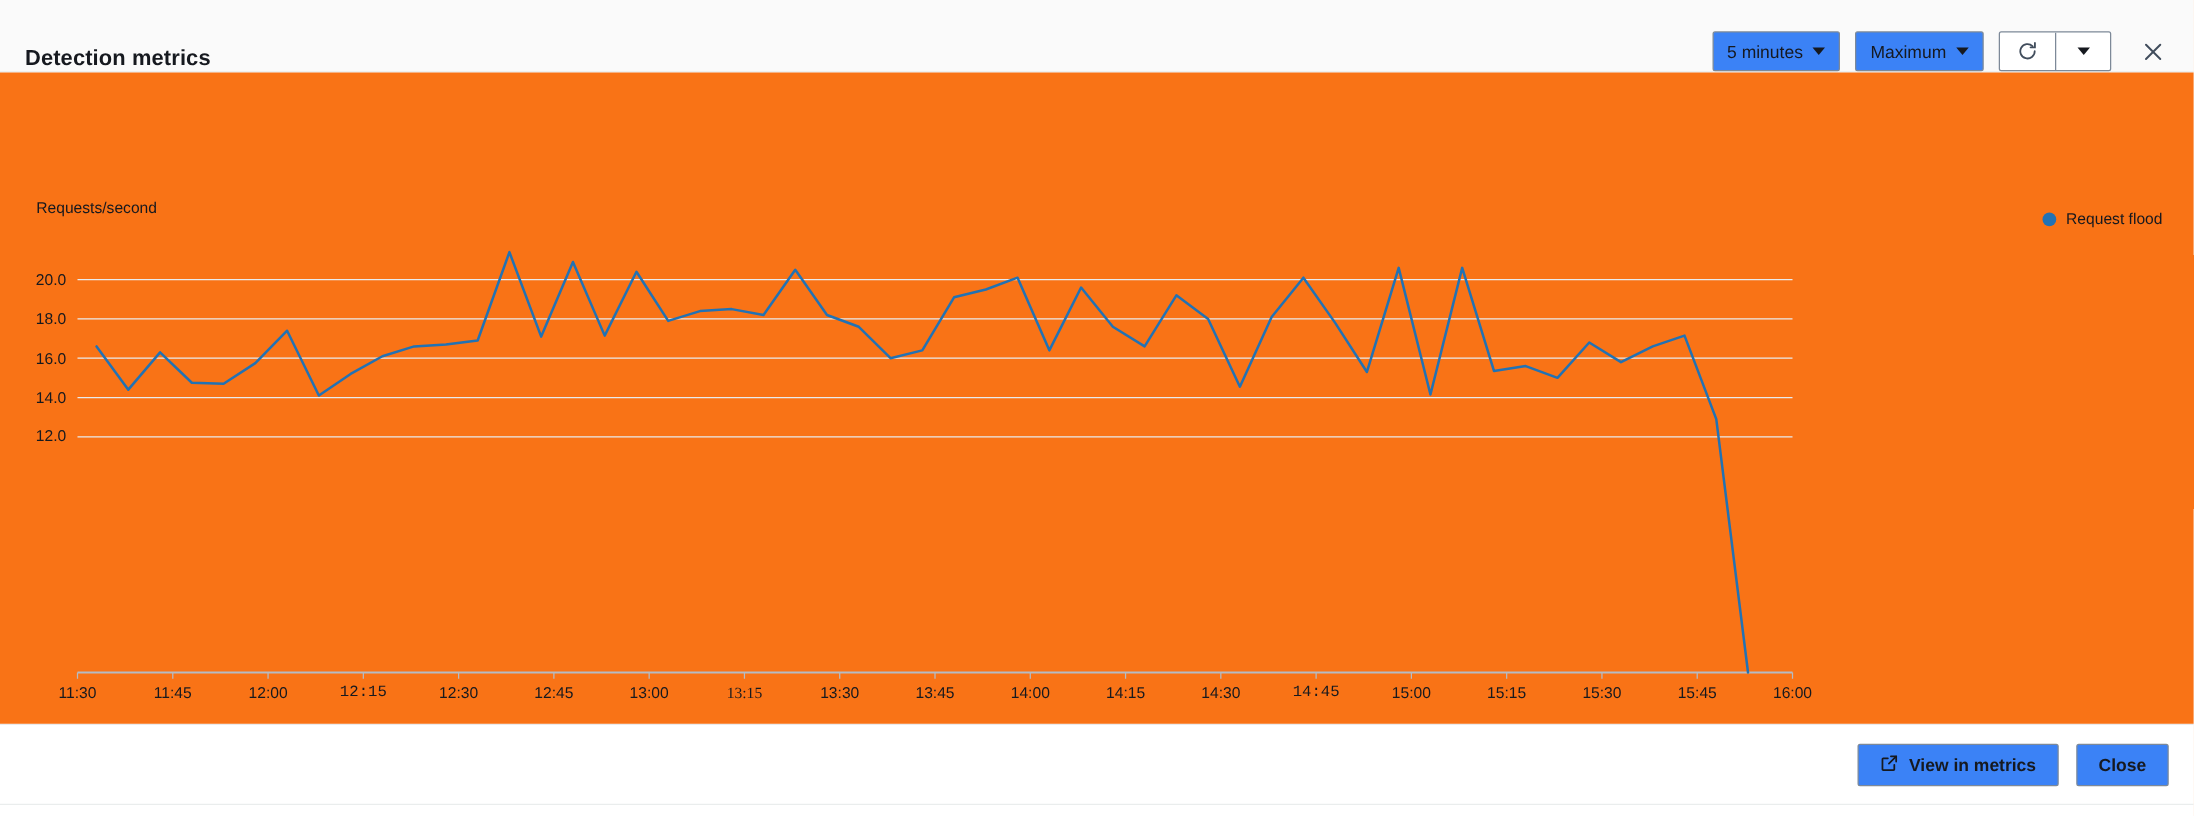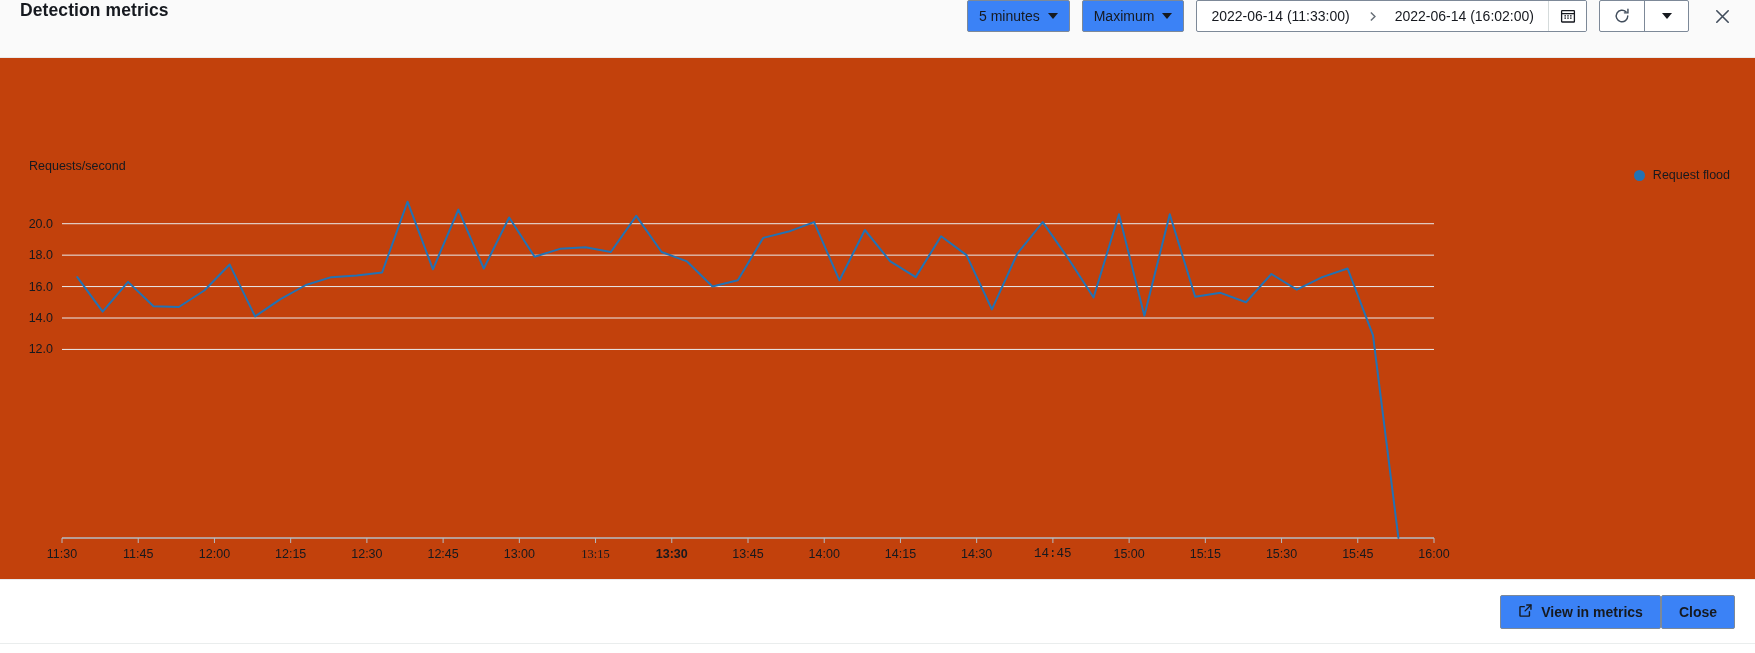--- a/index.html
+++ b/index.html
@@ -17,7 +17,7 @@
     height: 58px; flex: 0 0 58px;
     background: #fafafa;
     border-bottom: 1px solid #e9ebed;
-    display: flex; align-items: flex-start;
+    display: flex; align-items: flex-end;
     padding: 0 18px 0 20px;
   }
   .title { font-size: 17.5px; font-weight: bold; letter-spacing: .1px; color:#16191f; }

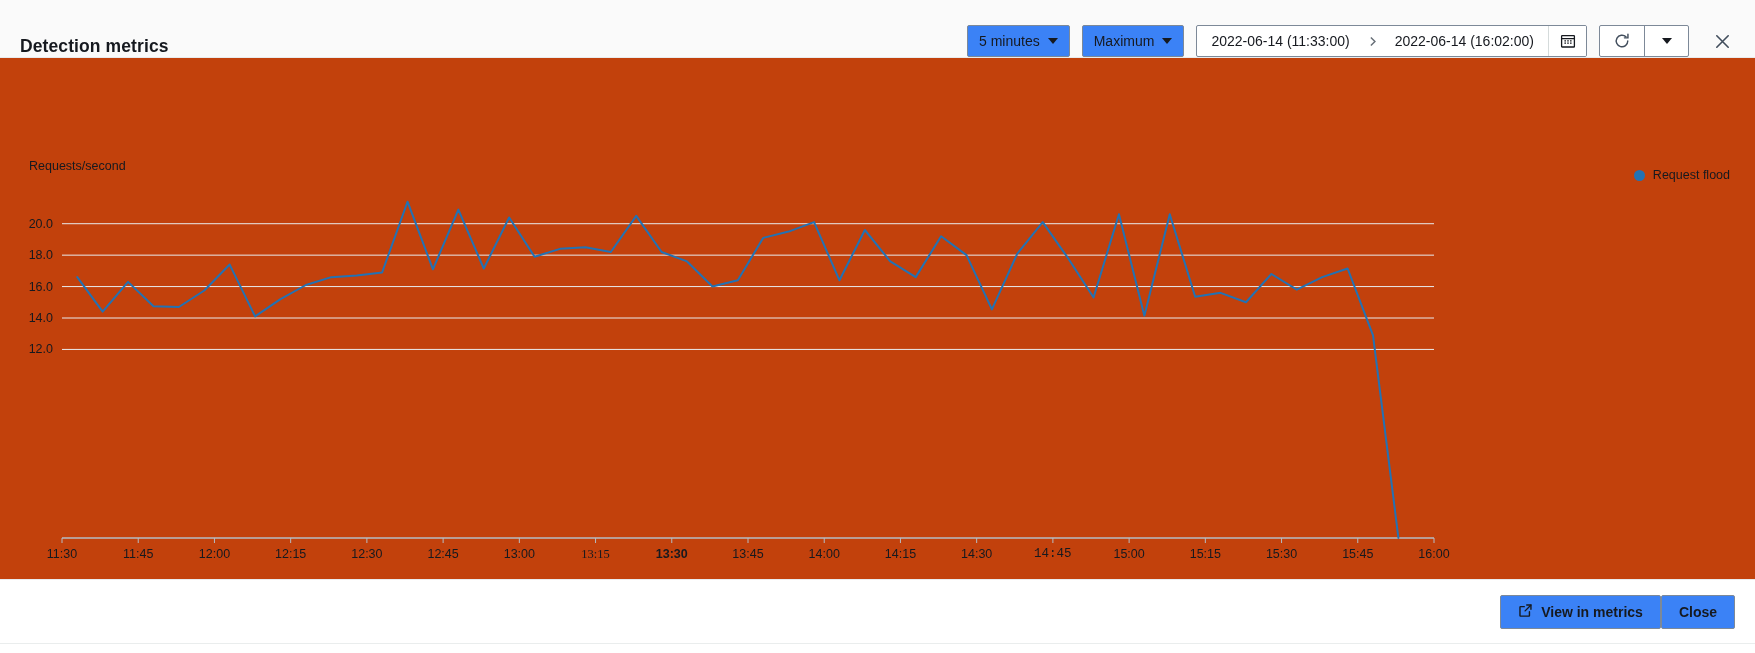--- a/index.html
+++ b/index.html
@@ -90,22 +90,6 @@
         <span class="caret"></span>
       </div>
 
-      <div class="daterange">
-        <span class="dr-text">2022-06-14 (11:33:00)</span>
-        <span class="dr-sep">
-          <svg width="13" height="13" viewBox="0 0 16 16" fill="none" stroke="#687078" stroke-width="1.8">
-            <path d="M6 3 L11 8 L6 13"></path>
-          </svg>
-        </span>
-        <span class="dr-text">2022-06-14 (16:02:00)</span>
-        <span class="cal-btn">
-          <svg width="16" height="16" viewBox="0 0 16 16" fill="none" stroke="#16191f" stroke-width="1.3">
-            <rect x="1.6" y="2.6" width="12.8" height="11.4" rx="0.6"></rect>
-            <path d="M1.6 5.6 H14.4"></path>
-            <path d="M4.4 7.8 h1.6 M7.2 7.8 h1.6 M10 7.8 h1.6 M4.4 10.2 h1.6 M7.2 10.2 h1.6 M10 10.2 h1.6" stroke-width="1.25"></path>
-          </svg>
-        </span>
-      </div>
 
       <div class="refresh-group">
         <span class="refresh-btn">

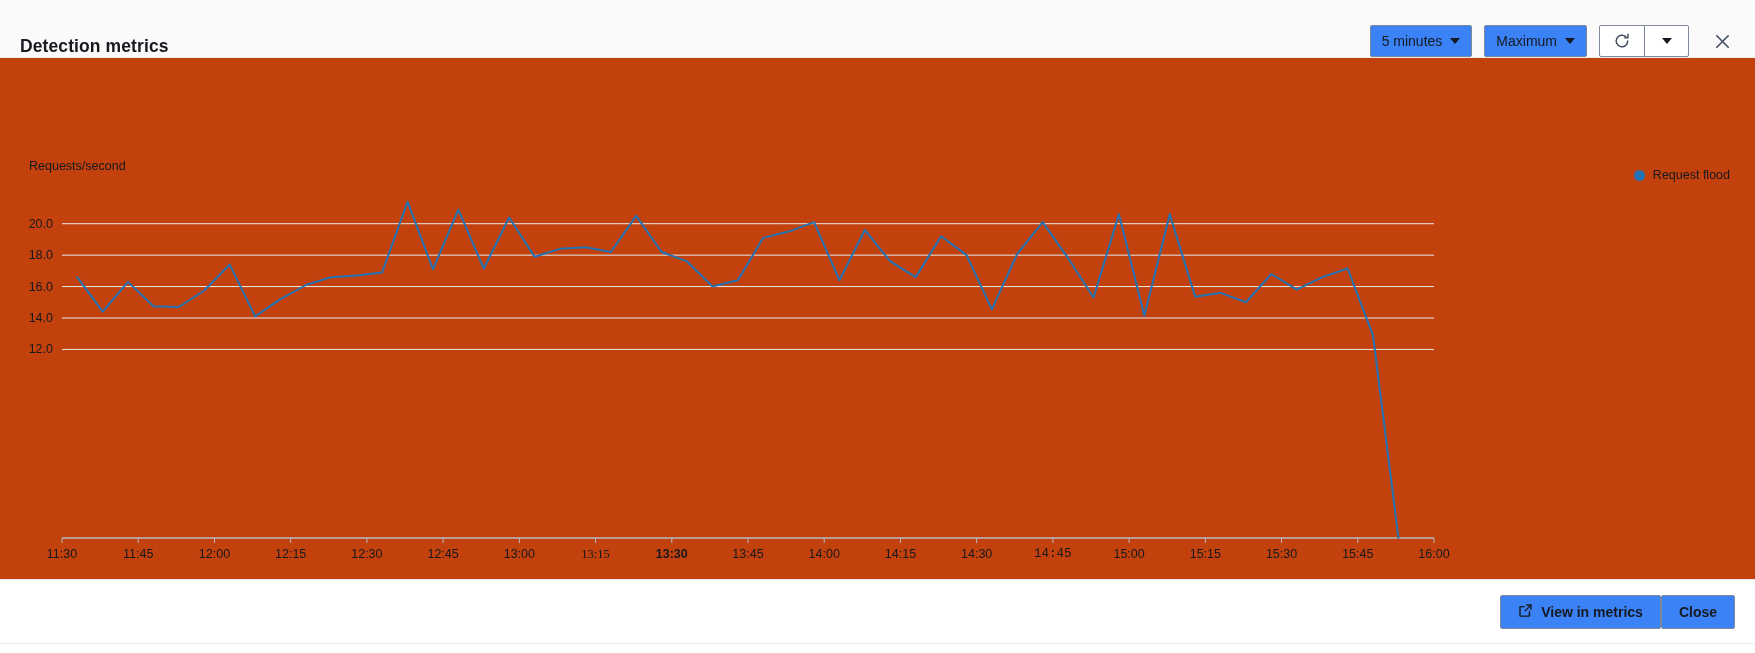--- a/index.html
+++ b/index.html
@@ -49,7 +49,7 @@
   .close-x { margin-left:6px; width:30px; height:30px; display:flex; align-items:center; justify-content:center; cursor:pointer; color:#414d5c; }
 
   
-  .body { flex:1 1 auto; position:relative; background:#c2410c; }
+  .body { flex:1 1 auto; position:relative; background:#f97316; }
   .chart-area { position:absolute; left:0; top:0; right:0; bottom:0; }
   .y-label { position:absolute; left:29px; top:101px; font-size:12.5px; color:#16191f; }
   .legend { position:absolute; right:25px; top:110px; display:flex; align-items:center; gap:8px; font-size:12.5px; color:#16191f; }

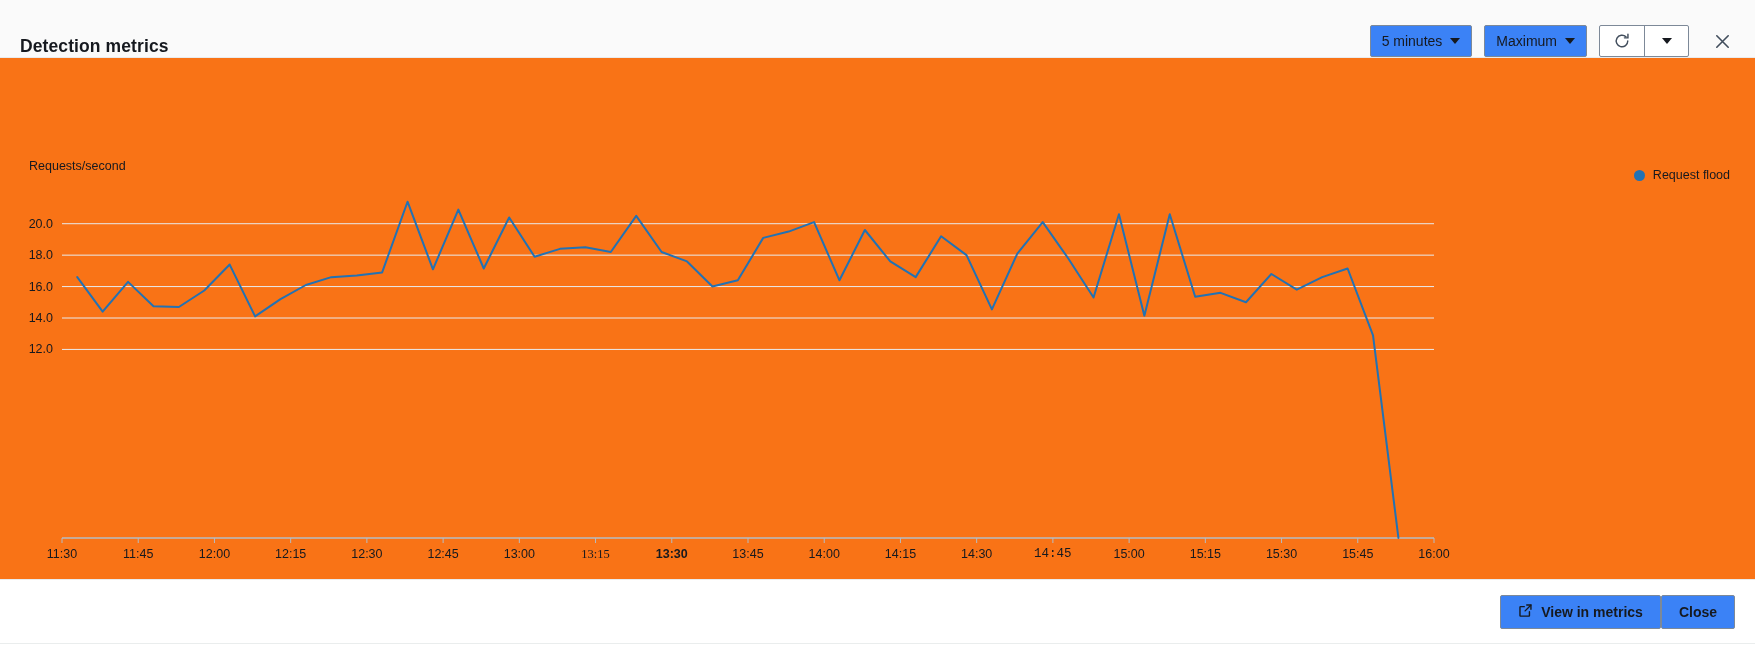--- a/index.html
+++ b/index.html
@@ -159,7 +159,7 @@
           <div class="xtick" style="left: 0%;">11:30</div>
           <div class="xtick" style="left: 5.55556%; text-align: center;">11:45</div>
           <div class="xtick" style="left: 11.1111%;">12:00</div>
-          <div class="xtick" style="left: 16.6667%;">12:15</div>
+          <div class="xtick" style="left: 16.6667%; font-family: Liberation Mono, monospace;">12:15</div>
           <div class="xtick" style="left: 22.2222%;">12:30</div>
           <div class="xtick" style="left: 27.7778%;">12:45</div>
           <div class="xtick" style="left: 33.3333%;">13:00</div>

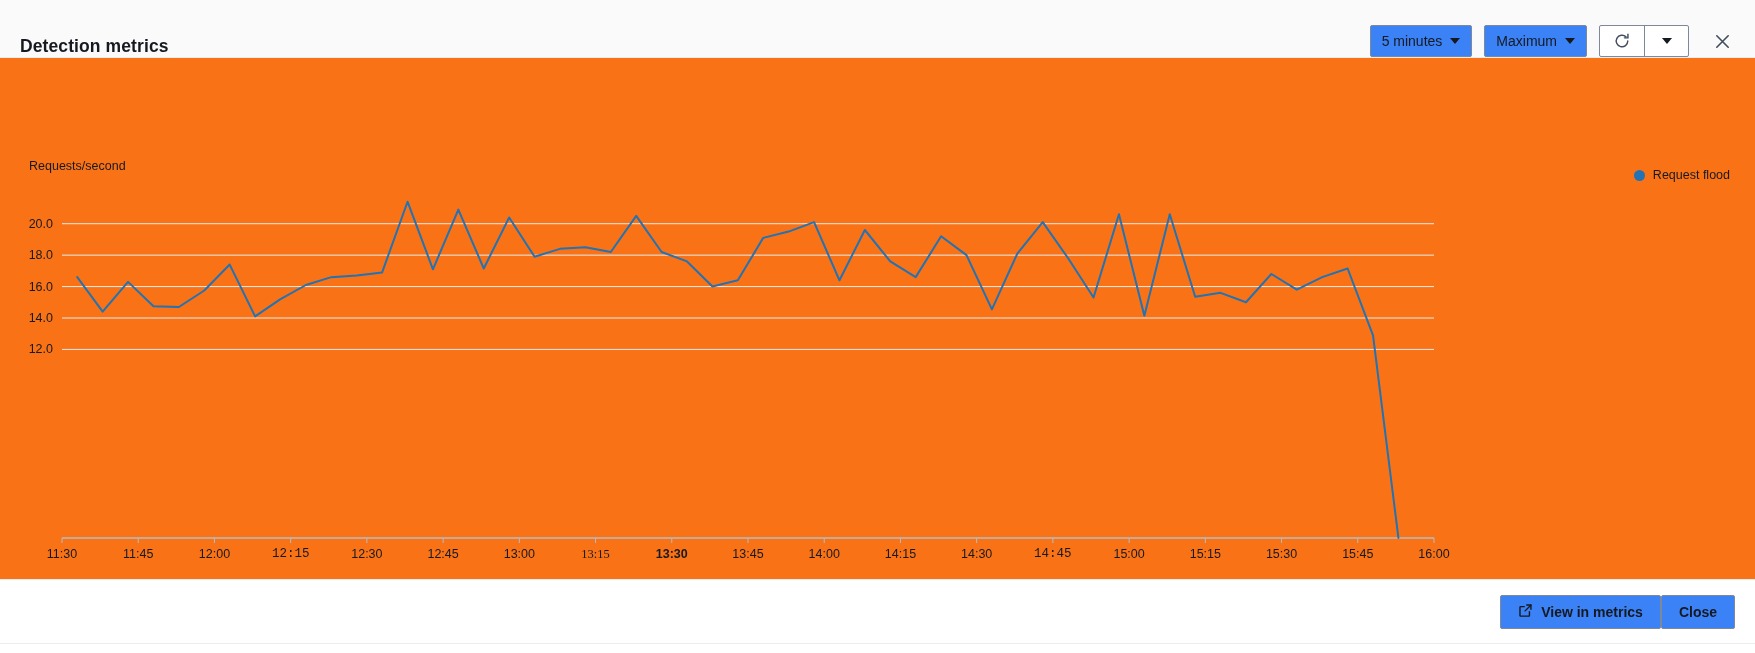--- a/index.html
+++ b/index.html
@@ -164,7 +164,7 @@
           <div class="xtick" style="left: 27.7778%;">12:45</div>
           <div class="xtick" style="left: 33.3333%;">13:00</div>
           <div class="xtick" style="left: 38.8889%; font-family: Liberation Serif, serif;">13:15</div>
-          <div class="xtick" style="left: 44.4444%; font-weight: bold;">13:30</div>
+          <div class="xtick" style="left: 44.4444%;">13:30</div>
           <div class="xtick" style="left: 50%;">13:45</div>
           <div class="xtick" style="left: 55.5556%;">14:00</div>
           <div class="xtick" style="left: 61.1111%; text-align: center;">14:15</div>

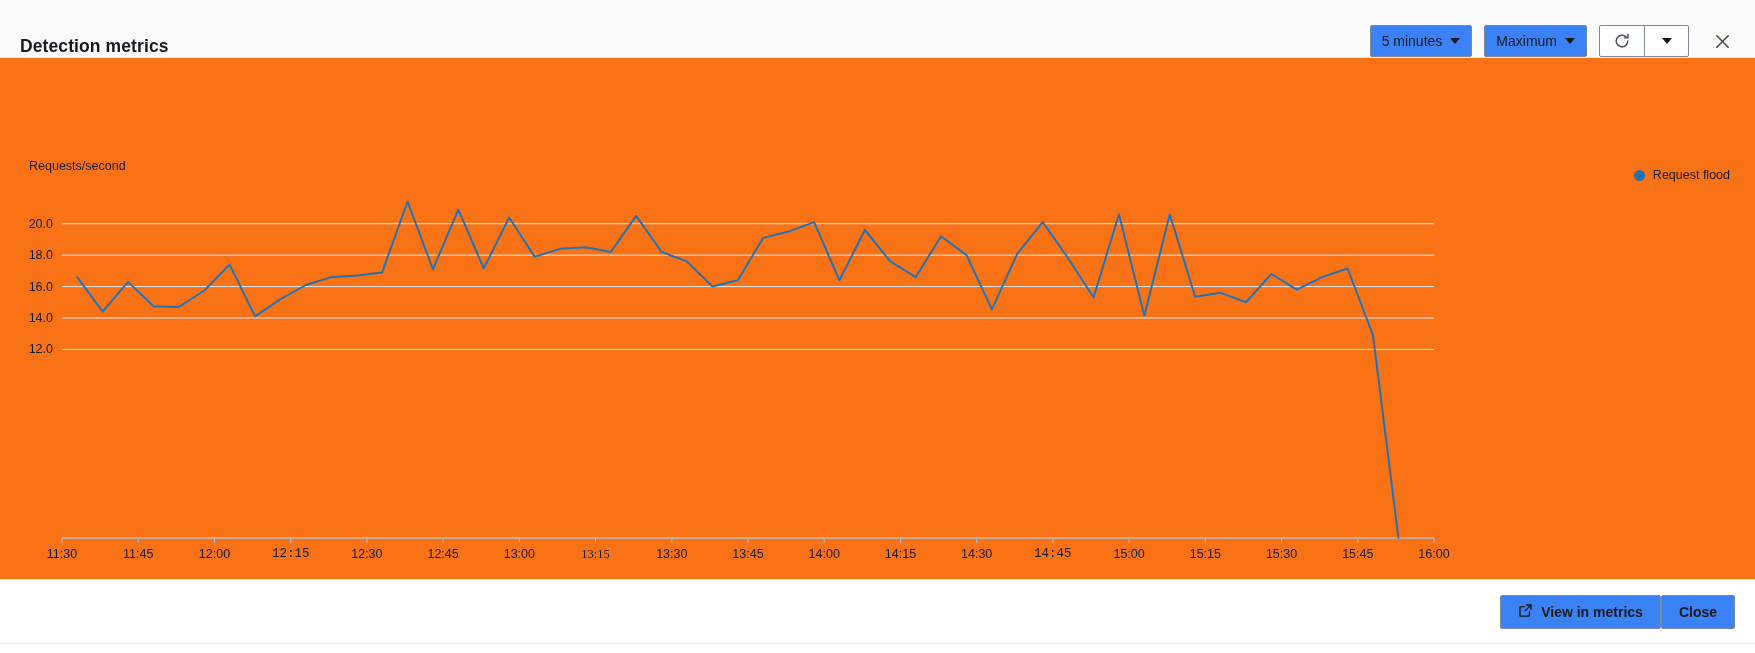--- a/index.html
+++ b/index.html
@@ -64,7 +64,7 @@
   
   .footer {
     height:64px; flex:0 0 64px; border-top:1px solid #e9ebed;
-    display:flex; align-items:center; justify-content:flex-end; padding:0 20px;
+    display:flex; align-items:center; justify-content:flex-end; gap:14px; padding:0 20px;
     background:#fff;
   }
   .footer .btn { height:34px; font-weight:bold; padding:0 17px; }

